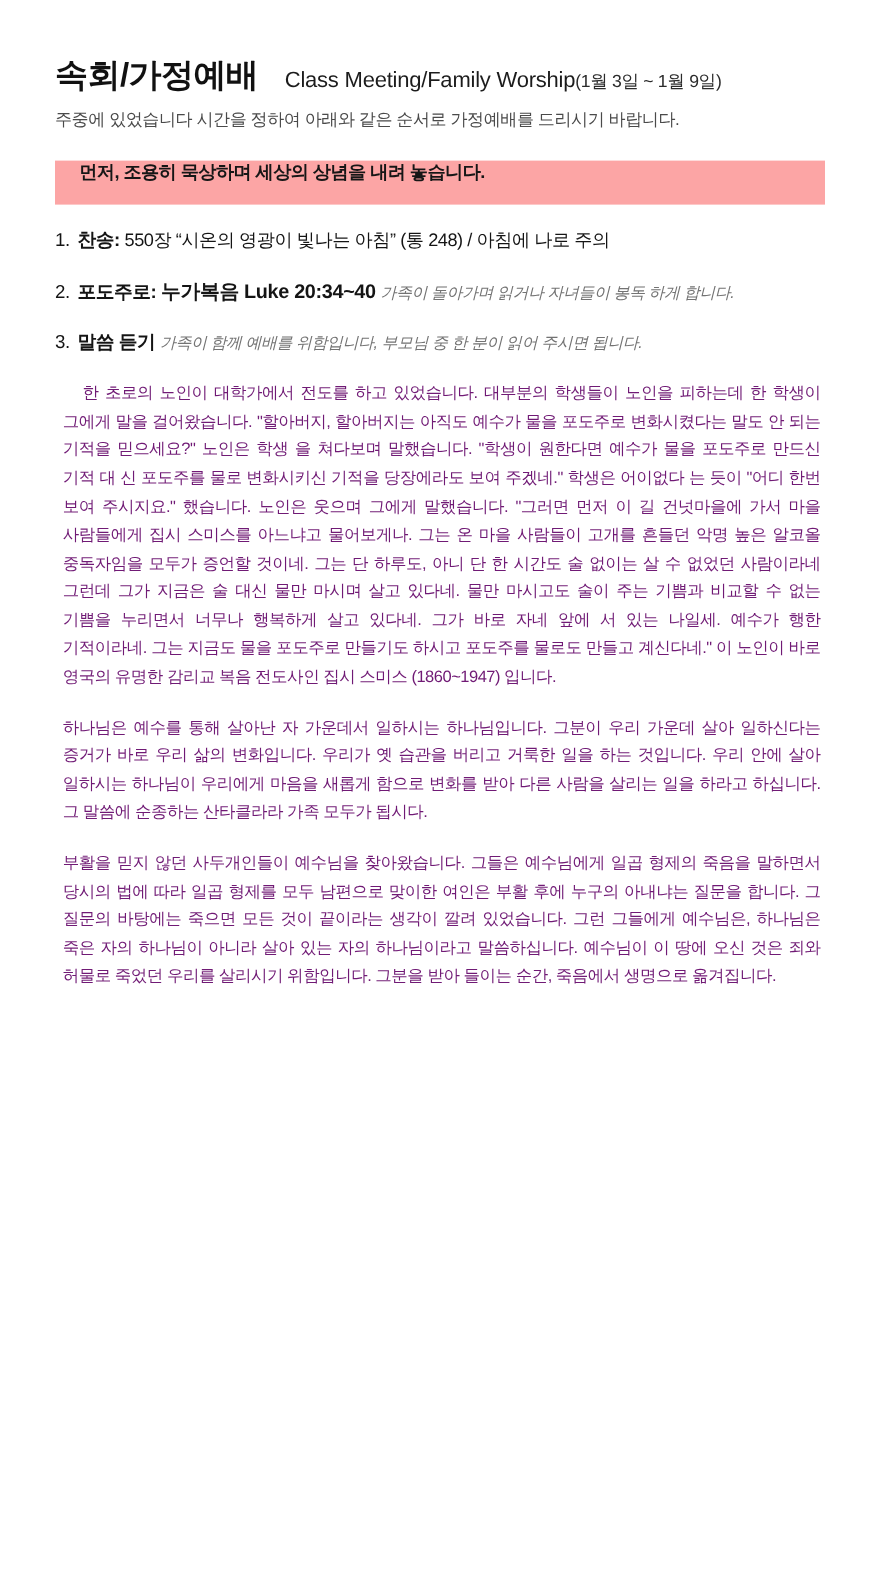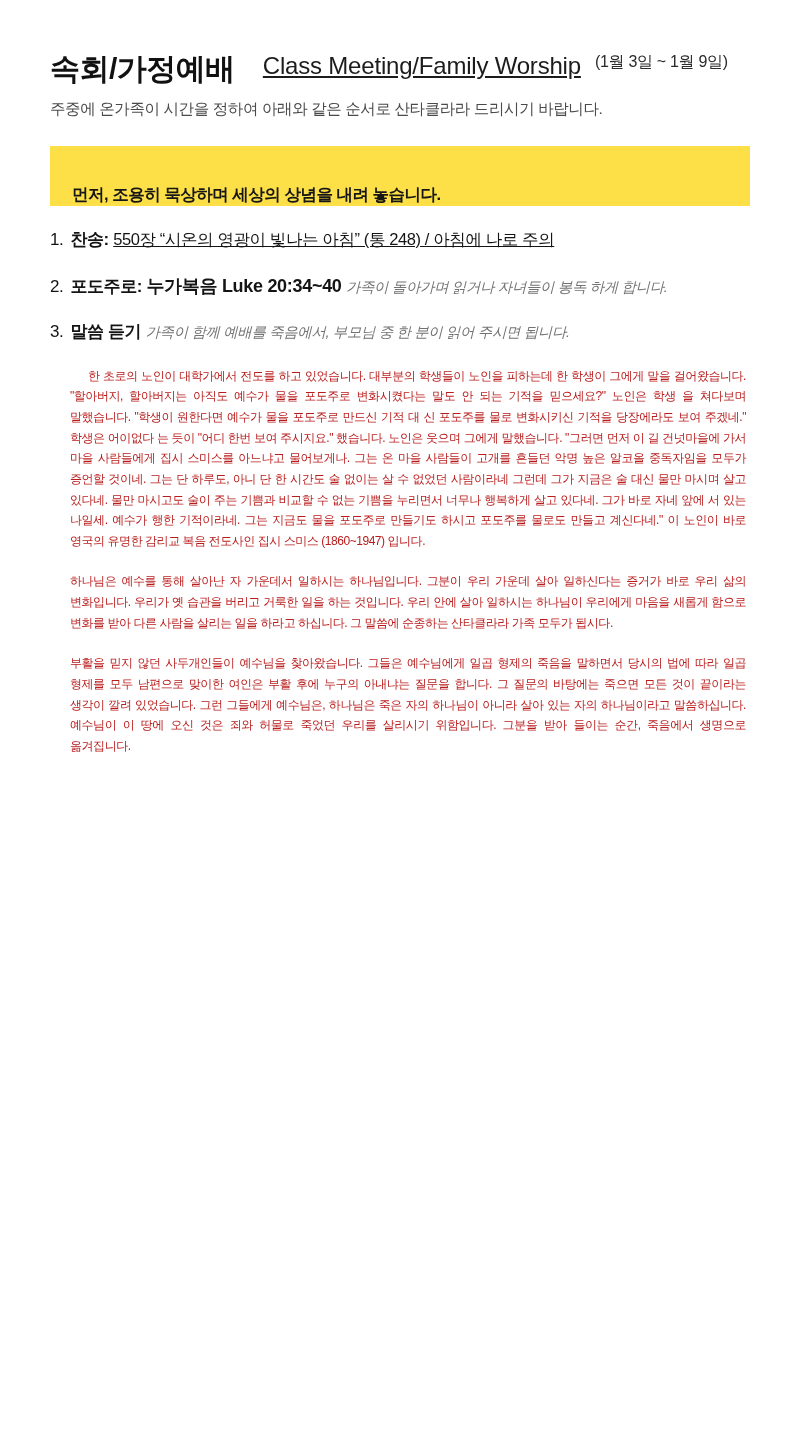--- a/index.html
+++ b/index.html
@@ -25,9 +25,9 @@
   
   .title-row {
     display: flex;
-    align-items: flex-start;
+    align-items: flex-end;
     flex-wrap: wrap;
-    gap: 14px;
+    gap: 0;
     margin-top: 12px;
   }
   .title-ko {

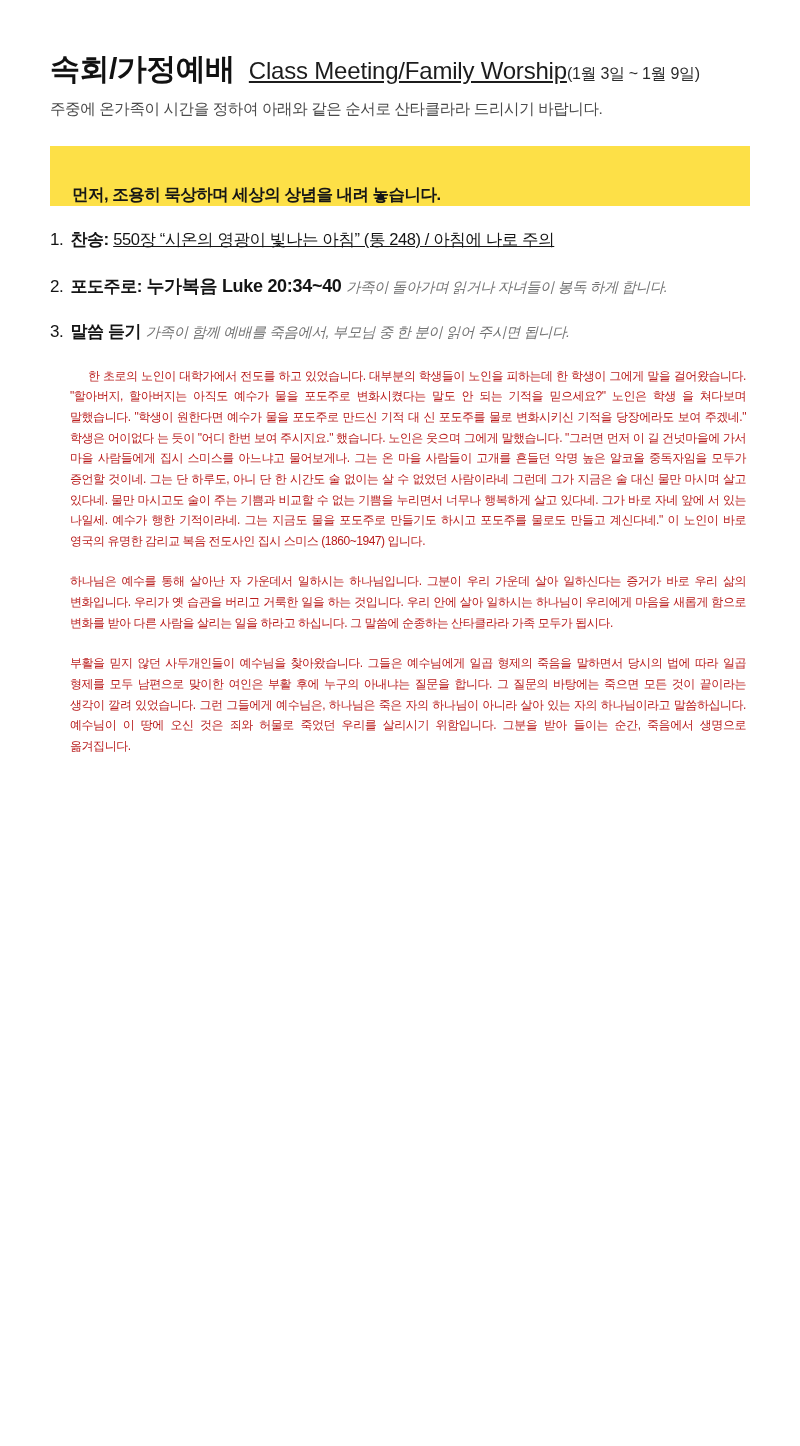--- a/index.html
+++ b/index.html
@@ -38,12 +38,11 @@
     line-height: 1.1;
   }
   .title-en {
-    font-size: 24px;
+    font-size: 20px;
     font-weight: normal;
     color: #1c1c1c;
-    margin-left: 14px;
+    margin-left: 24px;
     letter-spacing: -0.2px;
-    text-decoration: underline;
   }
   .title-range {
     font-size: 16px;

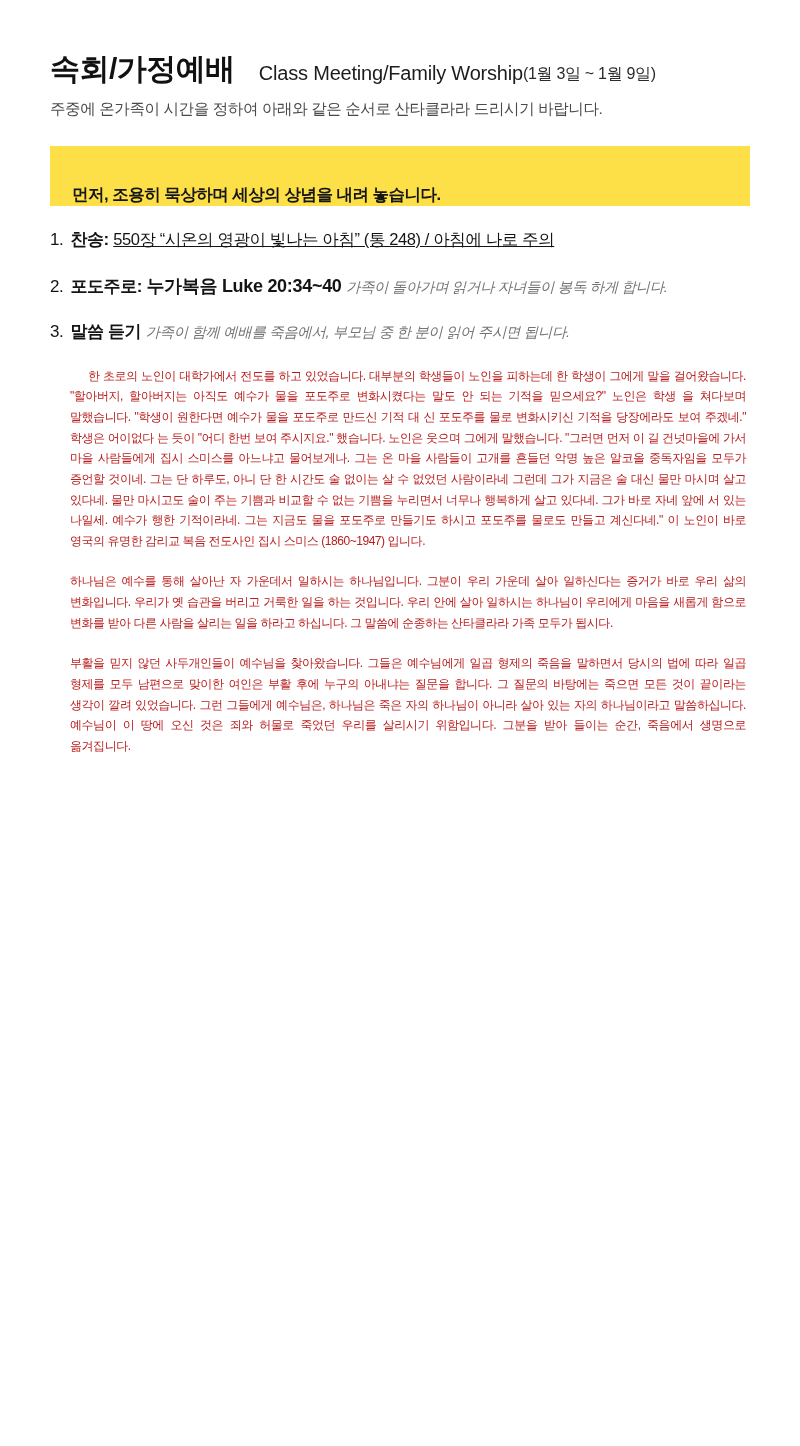--- a/index.html
+++ b/index.html
@@ -142,7 +142,7 @@
     <span class="title-range">(1월 3일 ~ 1월 9일)</span>
   </div>
 
-  <div class="subtitle">주중에 온가족이 시간을 정하여 아래와 같은 순서로 산타클라라 드리시기 바랍니다.</div>
+  <div class="subtitle">주중에 있었습니다 시간을 정하여 아래와 같은 순서로 가정예배를 드리시기 바랍니다.</div>
 
   <div class="banner">
     <span class="banner-text">먼저, 조용히 묵상하며 세상의 상념을 내려 놓습니다.</span>

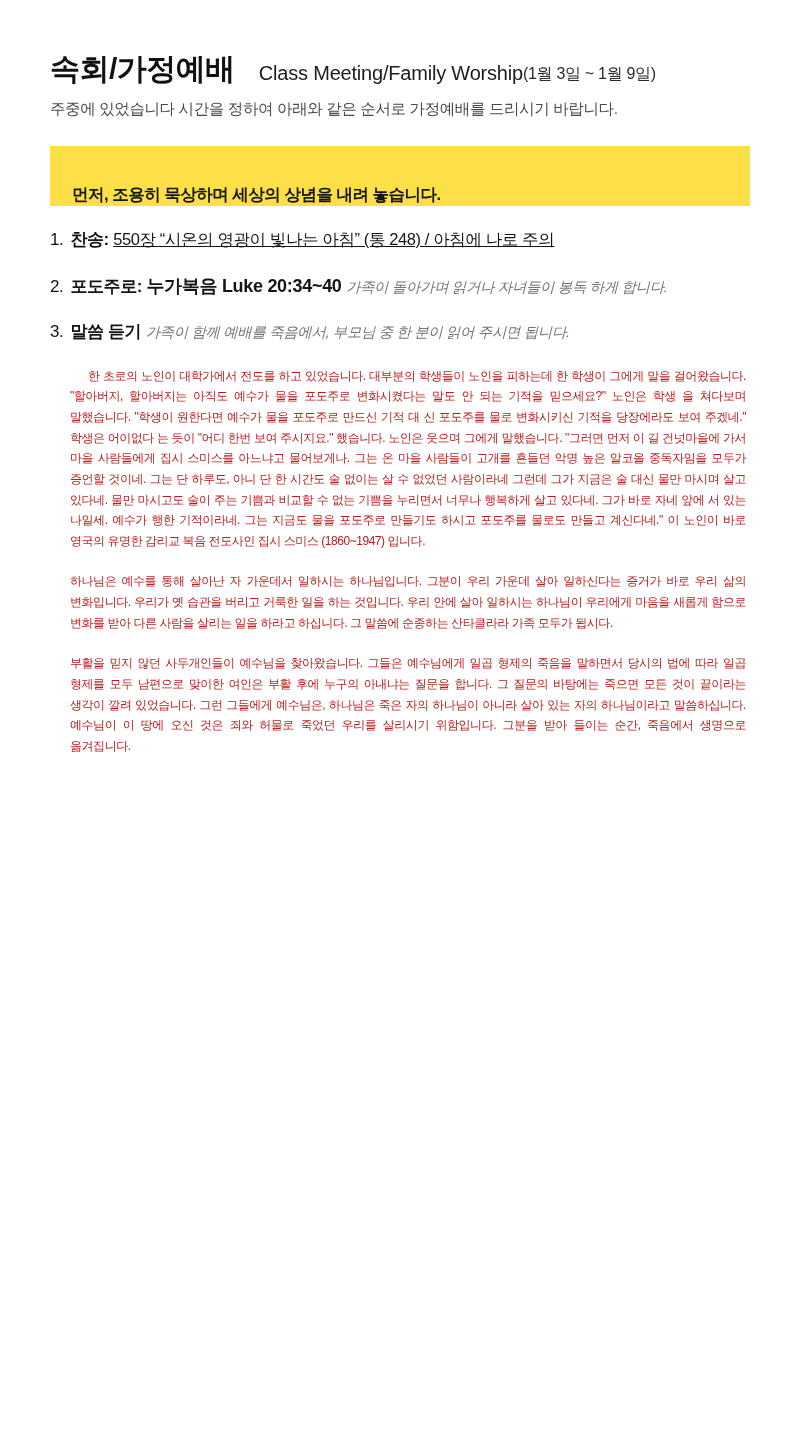--- a/index.html
+++ b/index.html
@@ -59,10 +59,10 @@
   
   .banner {
     margin-top: 26px;
-    background: #fde047;
-    height: 60px;
+    background: #fca5a5;
+    height: 40px;
     display: flex;
-    align-items: flex-end;
+    align-items: flex-start;
     padding-left: 22px;
     box-sizing: border-box;
   }

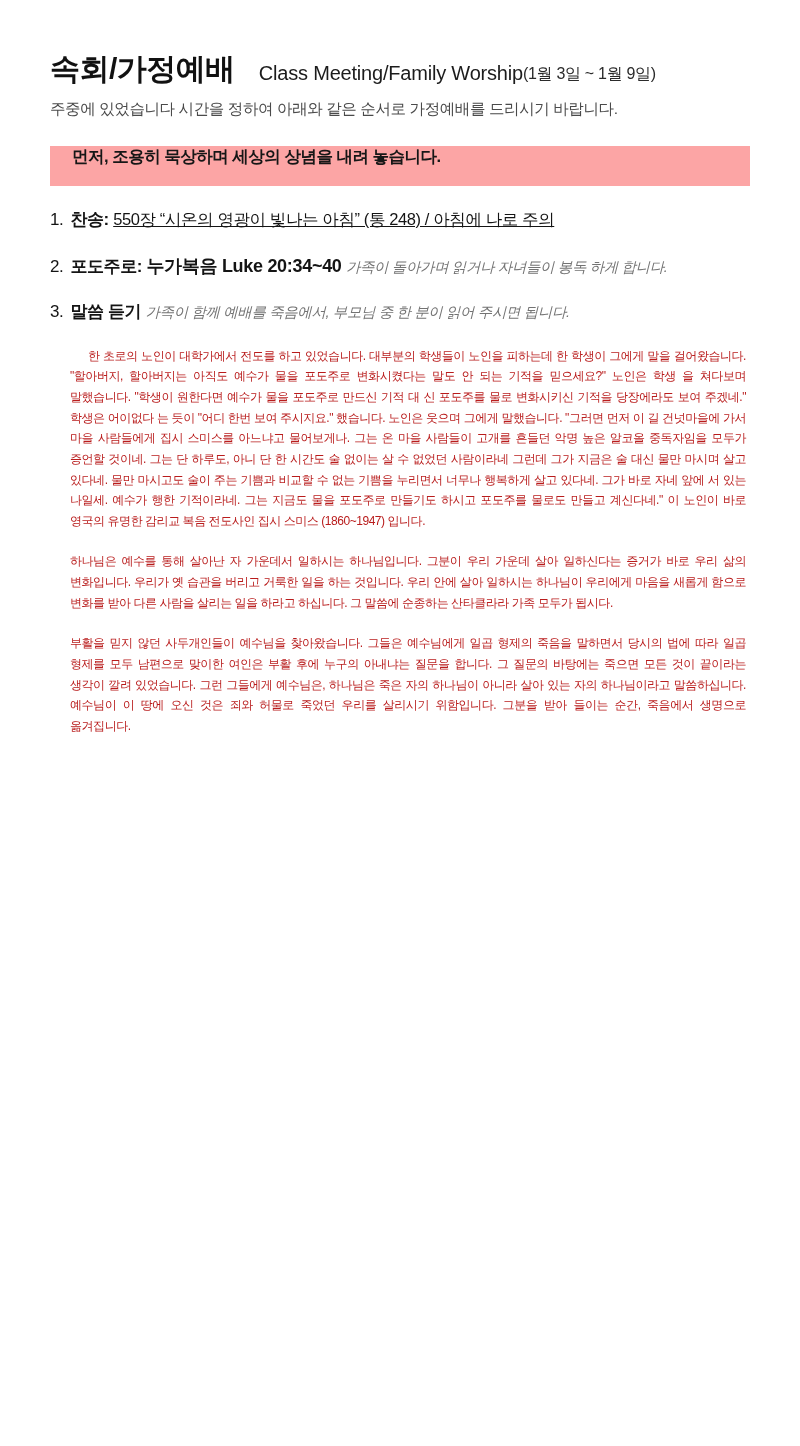--- a/index.html
+++ b/index.html
@@ -110,7 +110,6 @@
   }
   .hymn-text {
     font-size: 16.5px;
-    text-decoration: underline;
   }
 
   

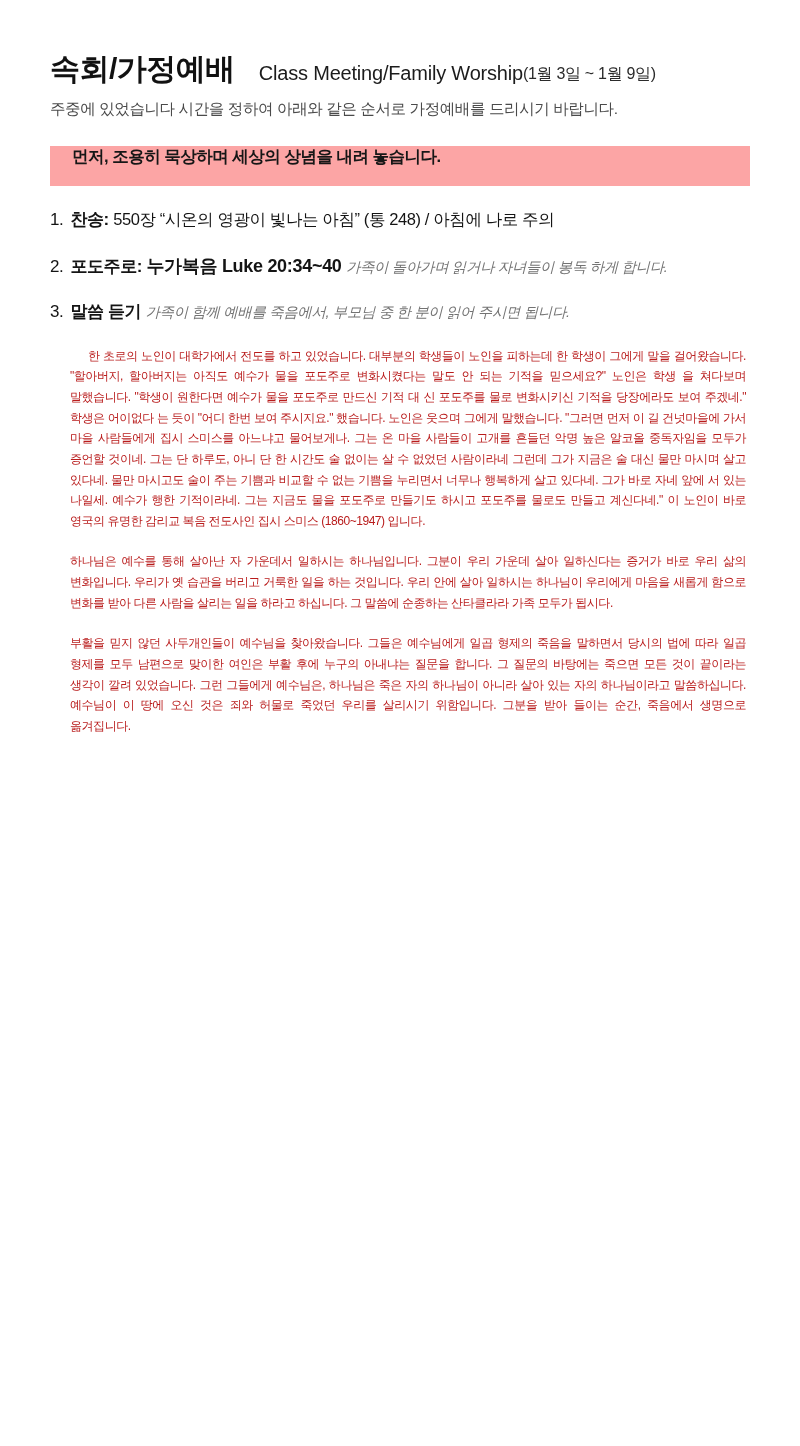--- a/index.html
+++ b/index.html
@@ -170,7 +170,7 @@
       <span class="item-num">3.</span>
       <span class="item-body">
         <span class="lbl-bold">말씀 듣기</span>
-        <span class="note-italic">가족이 함께 예배를 죽음에서, 부모님 중 한 분이 읽어 주시면 됩니다.</span>
+        <span class="note-italic">가족이 함께 예배를 위함입니다, 부모님 중 한 분이 읽어 주시면 됩니다.</span>
       </span>
     </div>
 

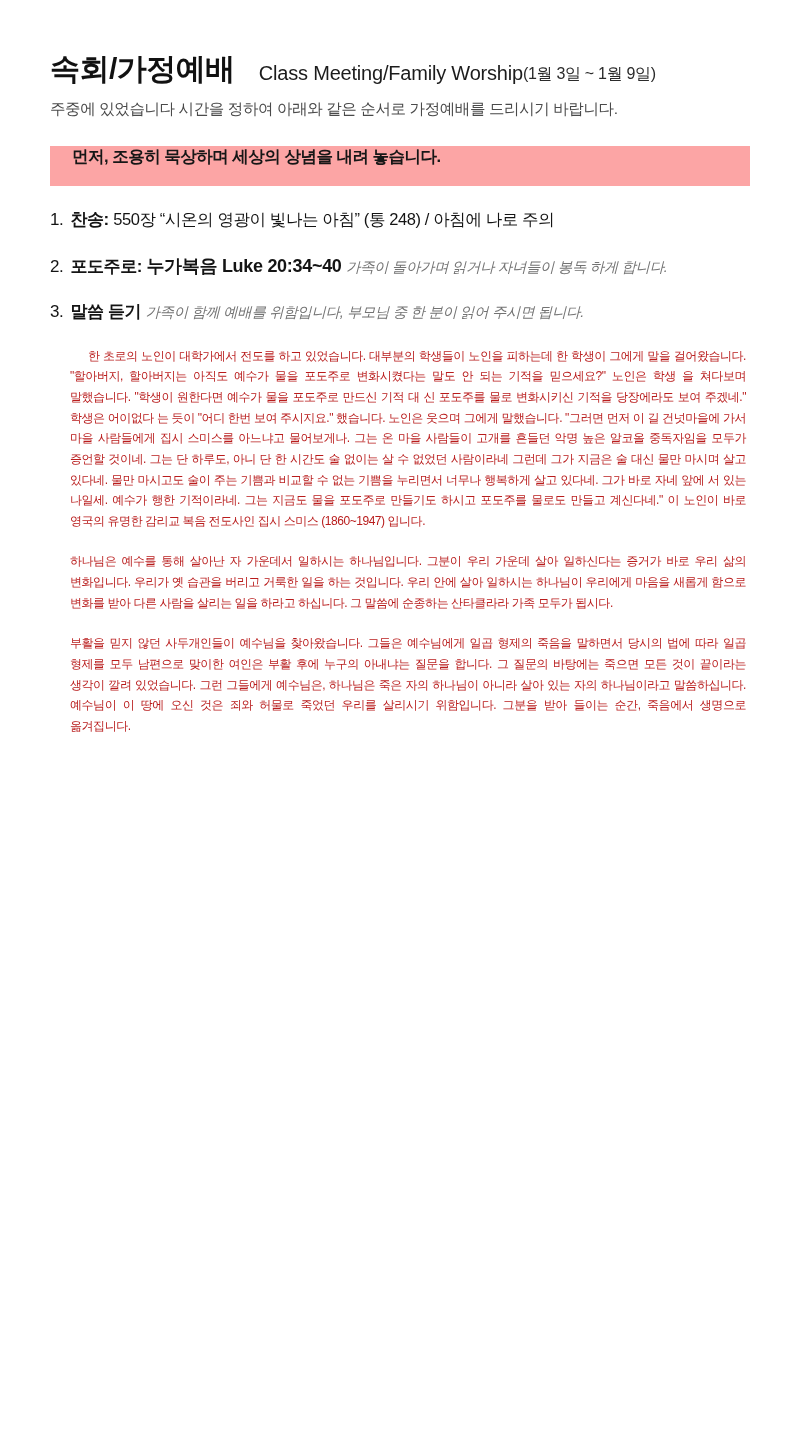--- a/index.html
+++ b/index.html
@@ -118,12 +118,12 @@
     padding: 0 4px 0 4px;
   }
   .para {
-    font-size: 12px;
+    font-size: 15px;
     line-height: 1.72;
-    color: #b91c1c;
+    color: #701a75;
     letter-spacing: -0.45px;
     text-align: justify;
-    margin: 0 0 20px 16px;
+    margin: 0 0 20px 3px;
     word-break: keep-all;
   }
   .para.indent {

